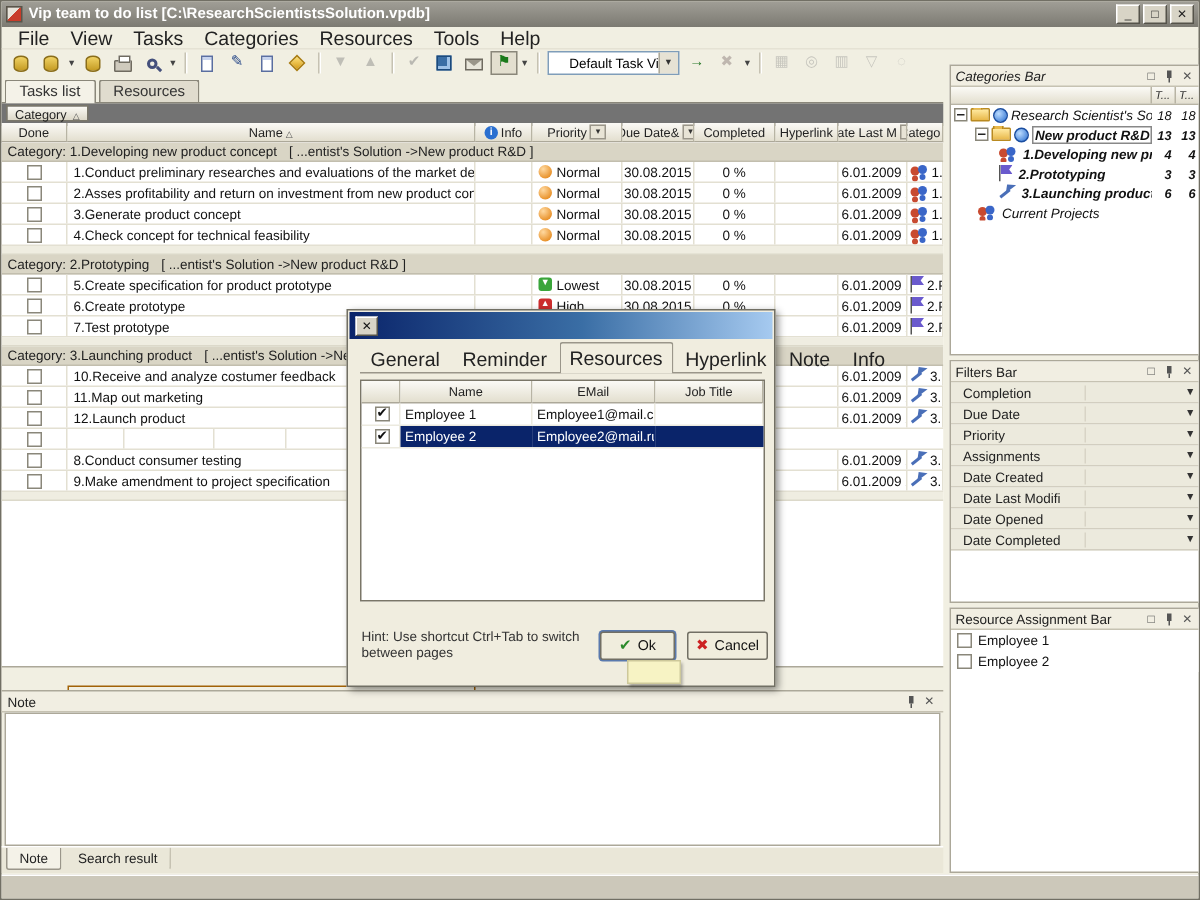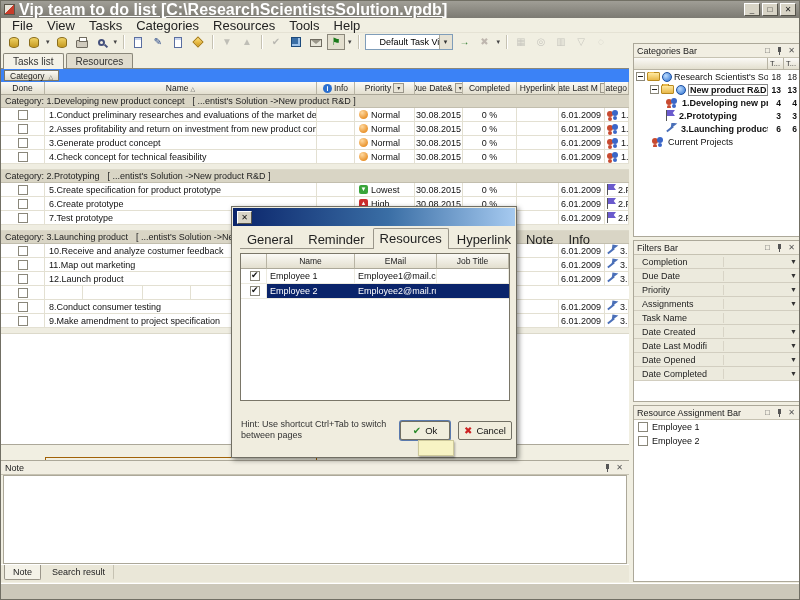--- a/index.html
+++ b/index.html
@@ -9,7 +9,7 @@
   
   .titlebar { position:absolute; left:0; top:0; right:0; height:17px; background:linear-gradient(#a09e96,#7c7a72); display:flex; align-items:center; padding:0 3px; }
   .app-icon { width:11px; height:11px; margin-right:4px; background:linear-gradient(135deg,#e8e4da 45%,#c83c2a 45%); border:1px solid #5a554a; }
-  .titlebar .ttl { color:#fff; font-size:16px; font-weight:bold; flex:1; white-space:nowrap; overflow:hidden;text-decoration:underline; }
+  .titlebar .ttl { color:#fff; font-size:10px; font-weight:bold; flex:1; white-space:nowrap; overflow:hidden; }
   .wbtn { width:16px; height:13px; margin-left:2px; background:#d8d4c6; border:1px solid; border-color:#fff #55534a #55534a #fff; font-size:8px; line-height:11px; text-align:center; color:#222; }
   .wbtn-min::before{content:"_";} .wbtn-max::before{content:"□";} .wbtn-close::before{content:"✕";}
 

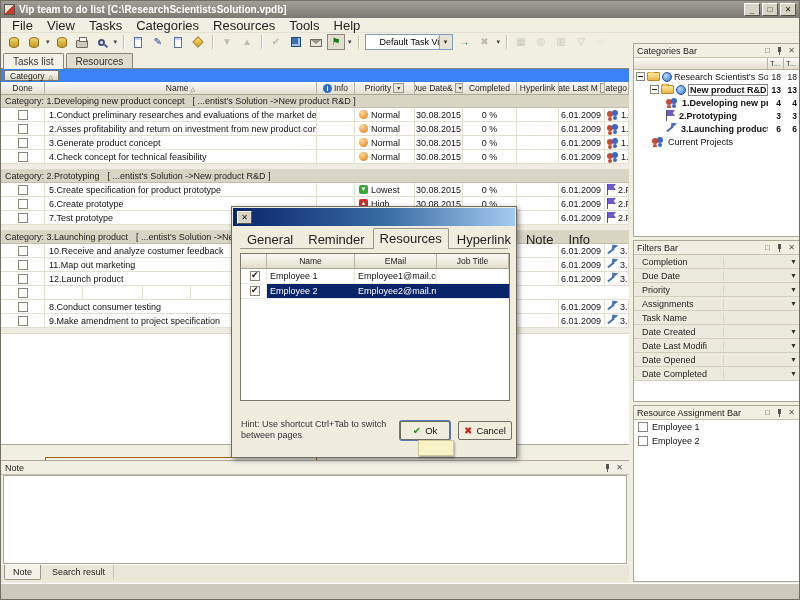--- a/index.html
+++ b/index.html
@@ -553,7 +553,7 @@
   <div class="vsplit"></div>
 
   <div class="right-panel">
-    <div class="panel" style="top:0;height:194px;">
+    <div class="panel" style="top:0;height:194px;font-style:italic;">
       <div class="p-hdr">
         <span class="lbl">Categories Bar</span>
         <span class="p-ico i-float"></span>

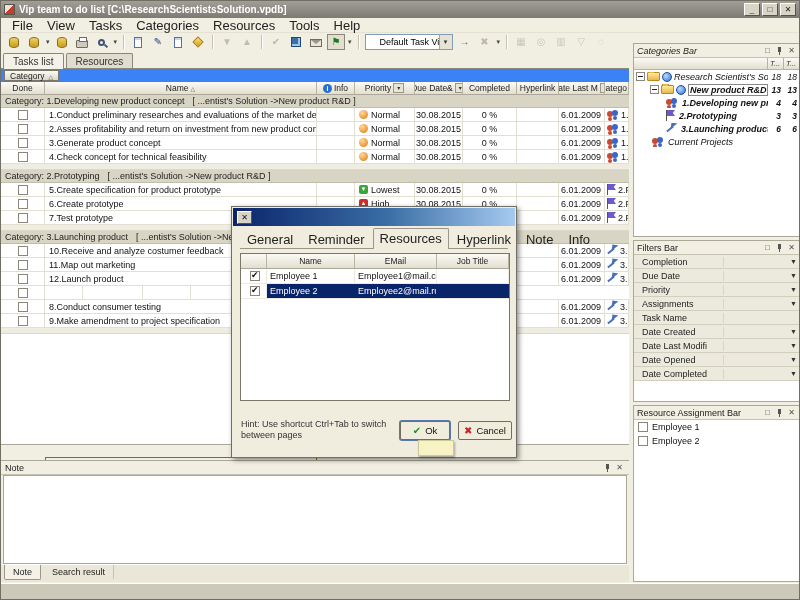--- a/index.html
+++ b/index.html
@@ -46,7 +46,7 @@
 
   
   .main-left { position:absolute; left:0; top:68px; width:628px; height:513px; }
-  .groupbar { position:absolute; left:0; top:0; width:100%; height:15px; background:#3b82f6;text-decoration:underline; }
+  .groupbar { position:absolute; left:0; top:0; width:100%; height:15px; background:#737373;text-decoration:underline; }
   .groupbtn { position:absolute; left:3px; top:1px; height:11px; padding:0 5px; background:linear-gradient(#fbfaf5,#dcd8c8); border:1px solid #7a776a; font-size:8.5px; display:flex; align-items:center; gap:4px; color:#222; }
   .sortmark::before { content:"△"; font-size:6px; color:#555; }
   .grid-header { position:absolute; left:0; top:13px; width:100%; height:13px; display:flex; }

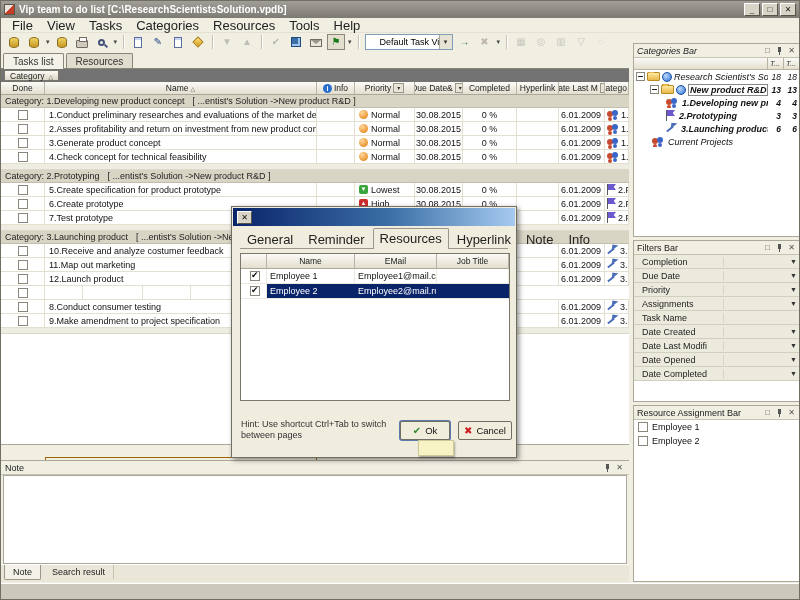--- a/index.html
+++ b/index.html
@@ -654,10 +654,6 @@
             </span>
           </div>
           <div class="frow">
-            <span class="flab">Task Name</span>
-            <span class="fval"></span>
-          </div>
-          <div class="frow">
             <span class="flab">Date Created</span>
             <span class="fval">
               <span class="farr">▼</span>

